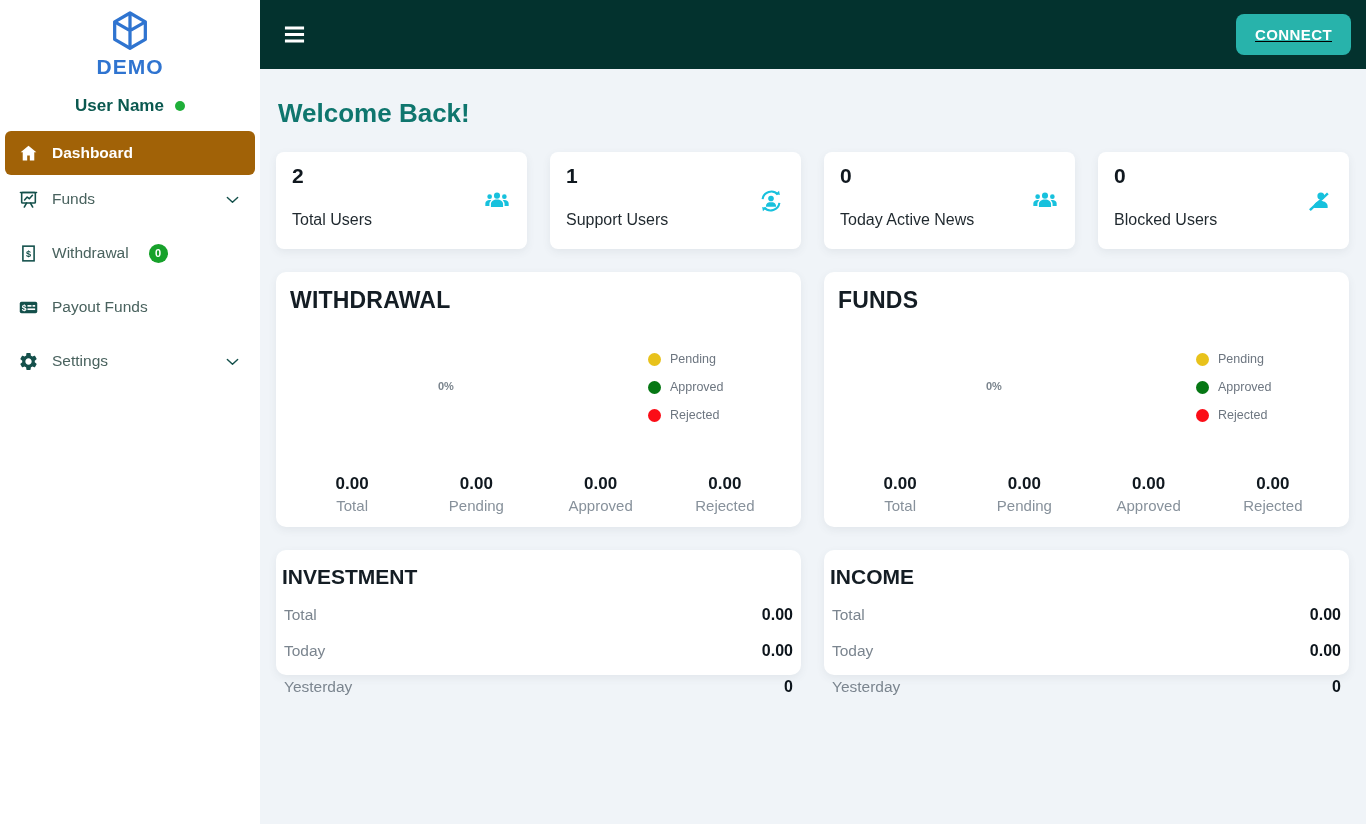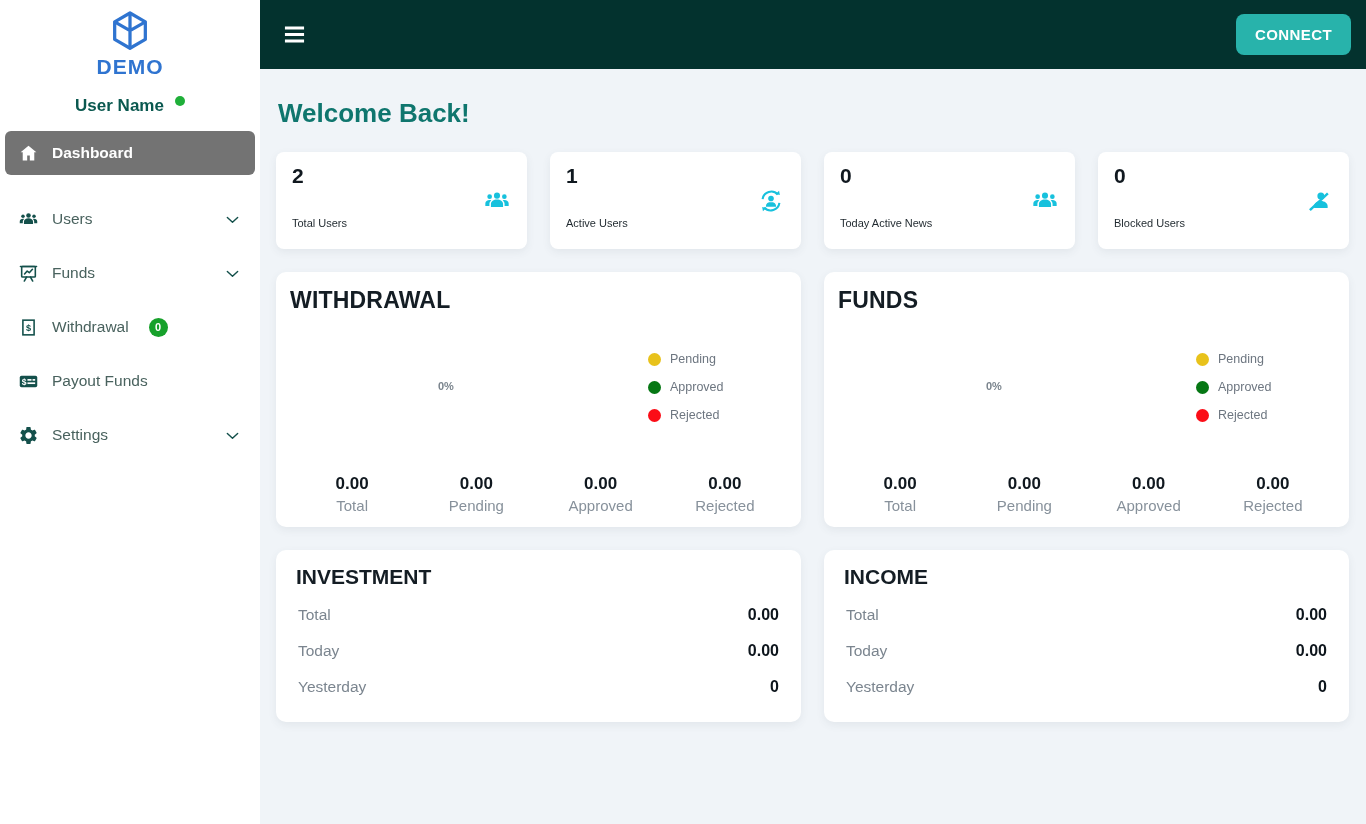--- a/index.html
+++ b/index.html
@@ -28,7 +28,7 @@
 
   
   .right { flex:1; display:flex; flex-direction:column; }
-  .topbar { height:69px; background:#03322e; display:flex; align-items:center; padding:0 10px 0 21px; flex-shrink:0; }
+  .topbar { height:69px; background:#03322e; display:flex; align-items:center; padding:0 10px 0 21px; flex-shrink:0;text-decoration:underline; }
   .hamburger { width:27px; height:27px; cursor:pointer; display:flex; }
   .connect-btn { margin-left:auto; background:#28b3ab; color:#ffffff; font-family:"Liberation Sans",sans-serif; font-weight:700; font-size:15px; letter-spacing:.4px; border:none; border-radius:8px; padding:12px 19px; margin-right:5px; cursor:pointer; }
 

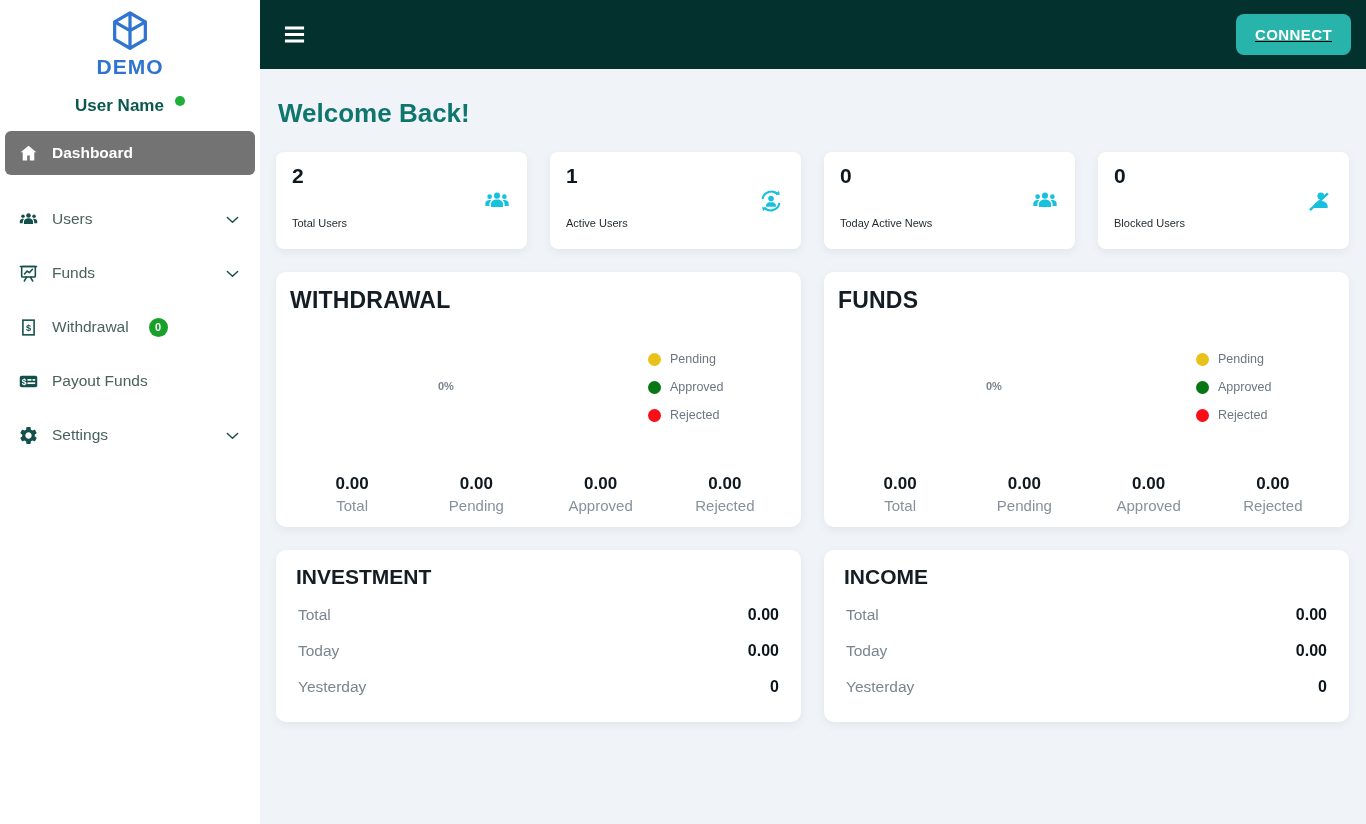--- a/index.html
+++ b/index.html
@@ -12,7 +12,7 @@
   .side-logo { display:flex; flex-direction:column; align-items:center; }
   .side-logo svg { width:46px; height:46px; }
   .logo-text { font-size:21px; font-weight:800; color:#2f74d0; letter-spacing:1px; margin-top:1px; }
-  .user-line { display:flex; justify-content:center; align-items:flex-start; gap:11px; margin:17px 0 15px; }
+  .user-line { display:flex; justify-content:center; align-items:center; gap:11px; margin:17px 0 15px; }
   .user-name { font-size:17px; font-weight:700; color:#0a584f; }
   .online-dot { width:10px; height:10px; border-radius:50%; background:#1faf39; }
 

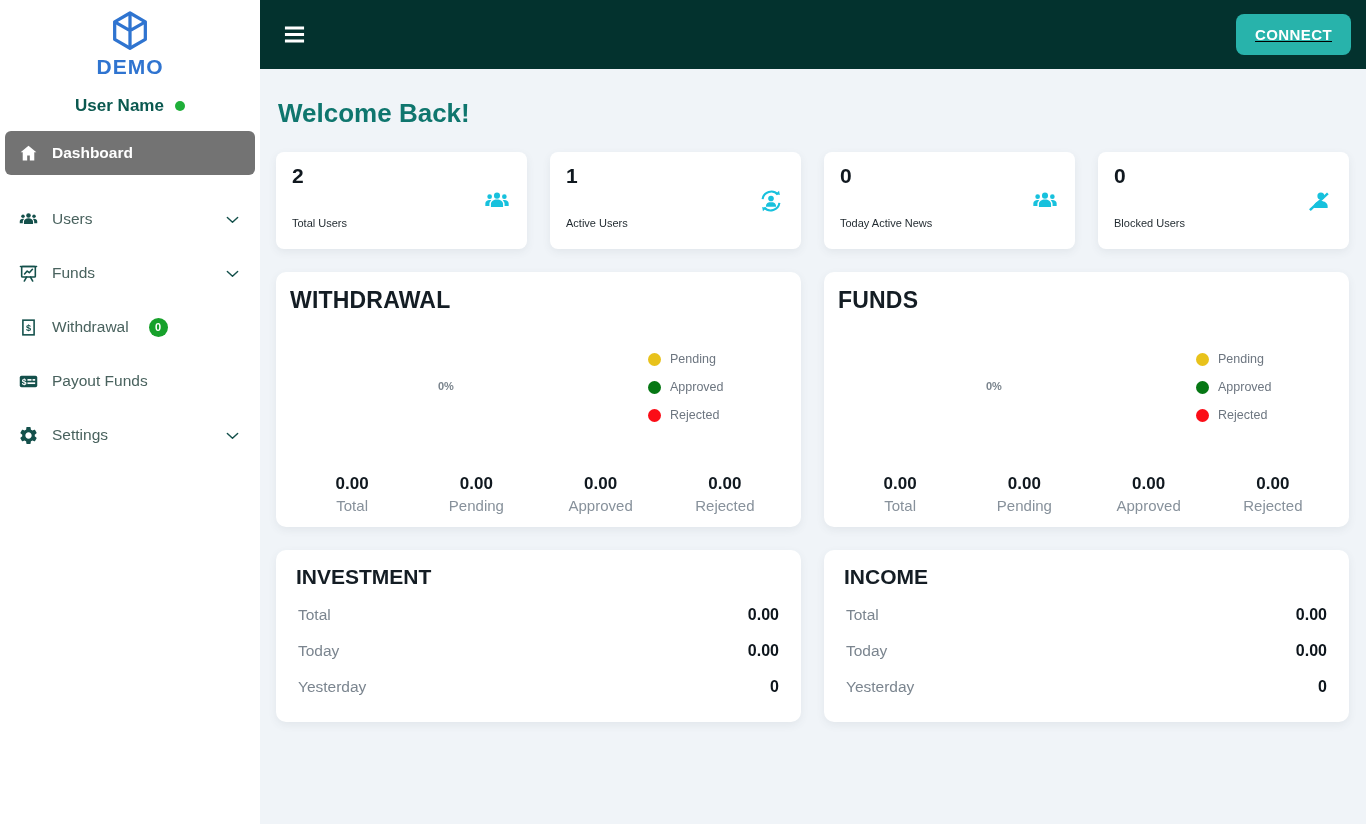--- a/index.html
+++ b/index.html
@@ -20,7 +20,7 @@
   .nav-item { height:44px; display:flex; align-items:center; gap:13px; padding:0 18px; margin:0 0 10px; color:#49625e; font-size:15.5px; cursor:pointer; }
   .nav-item .nicon { width:21px; height:21px; color:#14504b; display:flex; align-items:center; justify-content:center; flex-shrink:0; }
   .nav-item .nicon svg { width:21px; height:21px; }
-  .nav-item.active { background:#737373; color:#ffffff; margin:0 5px 22px; border-radius:6px; padding:0 13px; font-weight:600; }
+  .nav-item.active { background:#a16207; color:#ffffff; margin:0 5px 2px; border-radius:6px; padding:0 13px; font-weight:600; }
   .nav-item.active .nicon { color:#ffffff; }
   .chev { margin-left:auto; color:#14504b; display:flex; }
   .chev svg { width:19px; height:19px; }

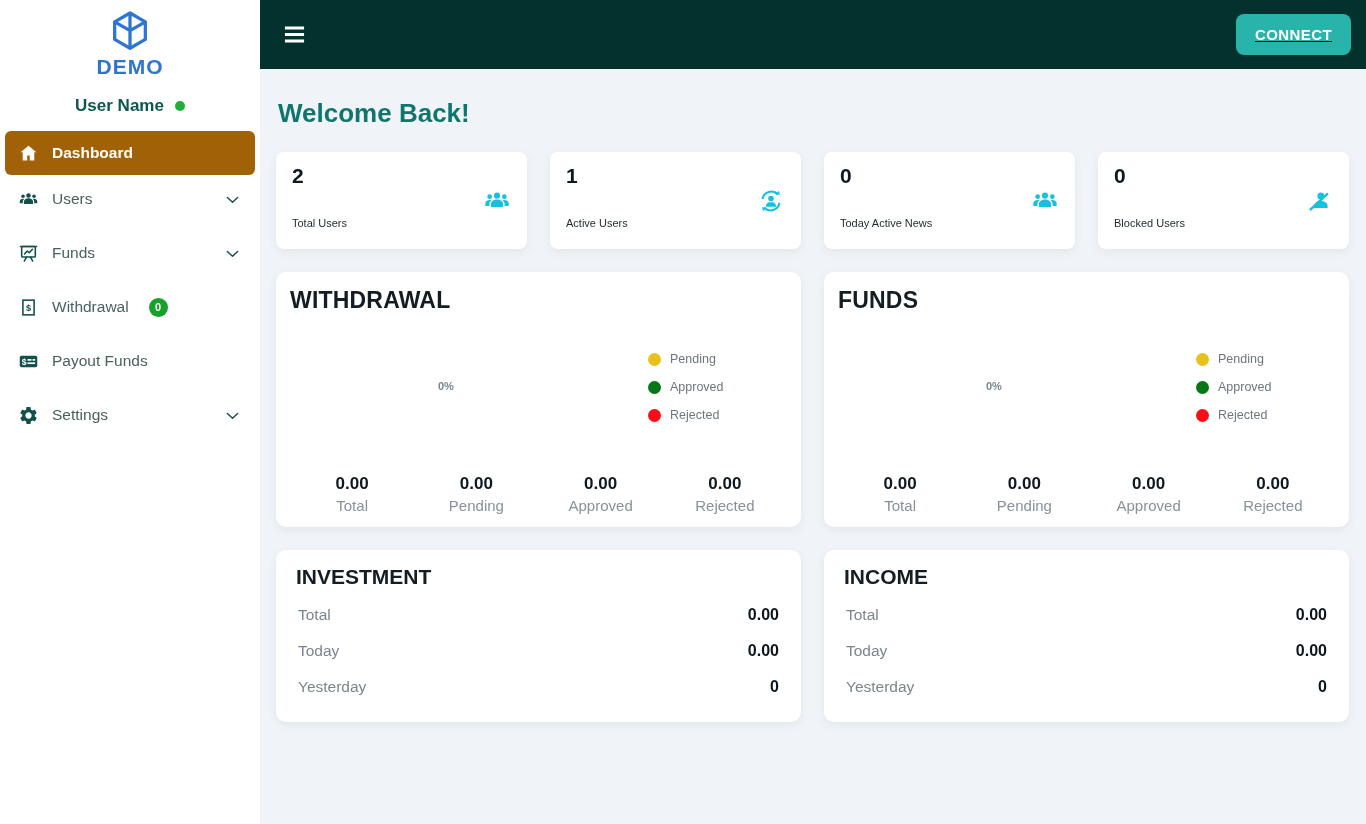--- a/index.html
+++ b/index.html
@@ -90,24 +90,6 @@
         <span>Dashboard</span>
       </div>
 
-      <div class="nav-item">
-        <span class="nicon">
-          <svg viewBox="0 0 24 24" fill="currentColor">
-            <circle cx="12" cy="7.4" r="2.6"></circle>
-              <circle cx="5.7" cy="8.3" r="2"></circle>
-              <circle cx="18.3" cy="8.3" r="2"></circle>
-            <path d="M12 10.7c-2.9 0-5.2 1.7-5.2 3.9v2.6h10.4v-2.6c0-2.2-2.3-3.9-5.2-3.9z"></path>
-            <path d="M5.7 11.2c-2.1 0-3.7 1.3-3.7 3v2h3.5v-1.6c0-1.3.6-2.4 1.6-3.1-.5-.2-.9-.3-1.4-.3z"></path>
-            <path d="M18.3 11.2c2.1 0 3.7 1.3 3.7 3v2h-3.5v-1.6c0-1.3-.6-2.4-1.6-3.1.5-.2.9-.3 1.4-.3z"></path>
-          </svg>
-        </span>
-        <span>Users</span>
-        <span class="chev">
-          <svg viewBox="0 0 24 24" fill="none" stroke="currentColor" stroke-width="1.8" stroke-linecap="round" stroke-linejoin="round">
-              <path d="M5.5 9.5l6.5 6 6.5-6"></path>
-            </svg>
-        </span>
-      </div>
 
       <div class="nav-item">
         <span class="nicon">

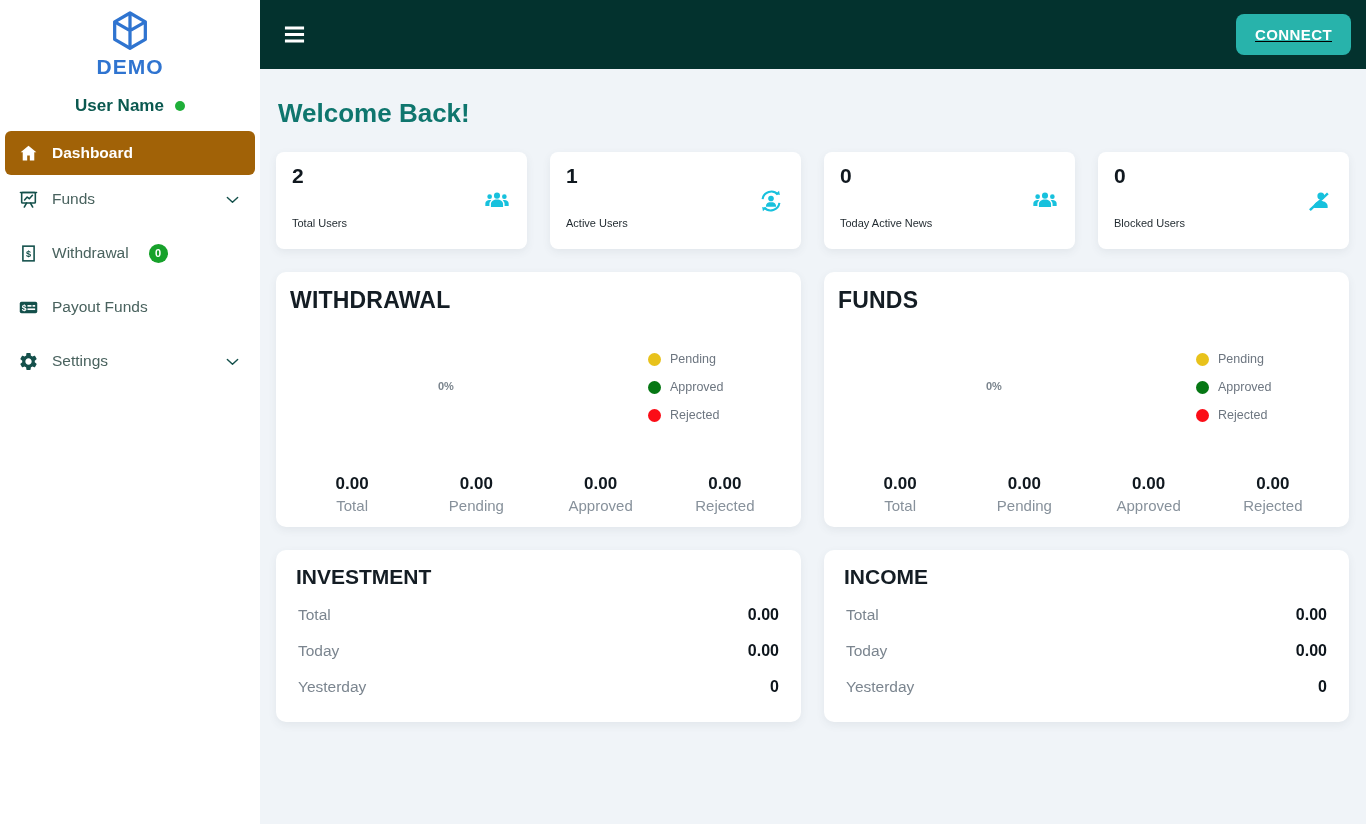--- a/index.html
+++ b/index.html
@@ -38,7 +38,7 @@
   .stats-row { display:grid; grid-template-columns:repeat(4,1fr); gap:23px; margin-bottom:23px; }
   .stat-card { background:#fff; border-radius:8px; height:97px; box-shadow:0 3px 8px rgba(62,73,94,.08); position:relative; padding:12px 16px; }
   .stat-value { font-size:21px; font-weight:700; color:#10181f; }
-  .stat-label { position:absolute; left:16px; bottom:20px; font-size:11px; color:#1f282e; }
+  .stat-label { position:absolute; left:16px; bottom:20px; font-size:16px; color:#1f282e; }
   .stat-icon { position:absolute; right:16px; top:50%; transform:translateY(-50%); color:#17c1dd; display:flex; }
   .stat-icon svg { width:28px; height:28px; }
 

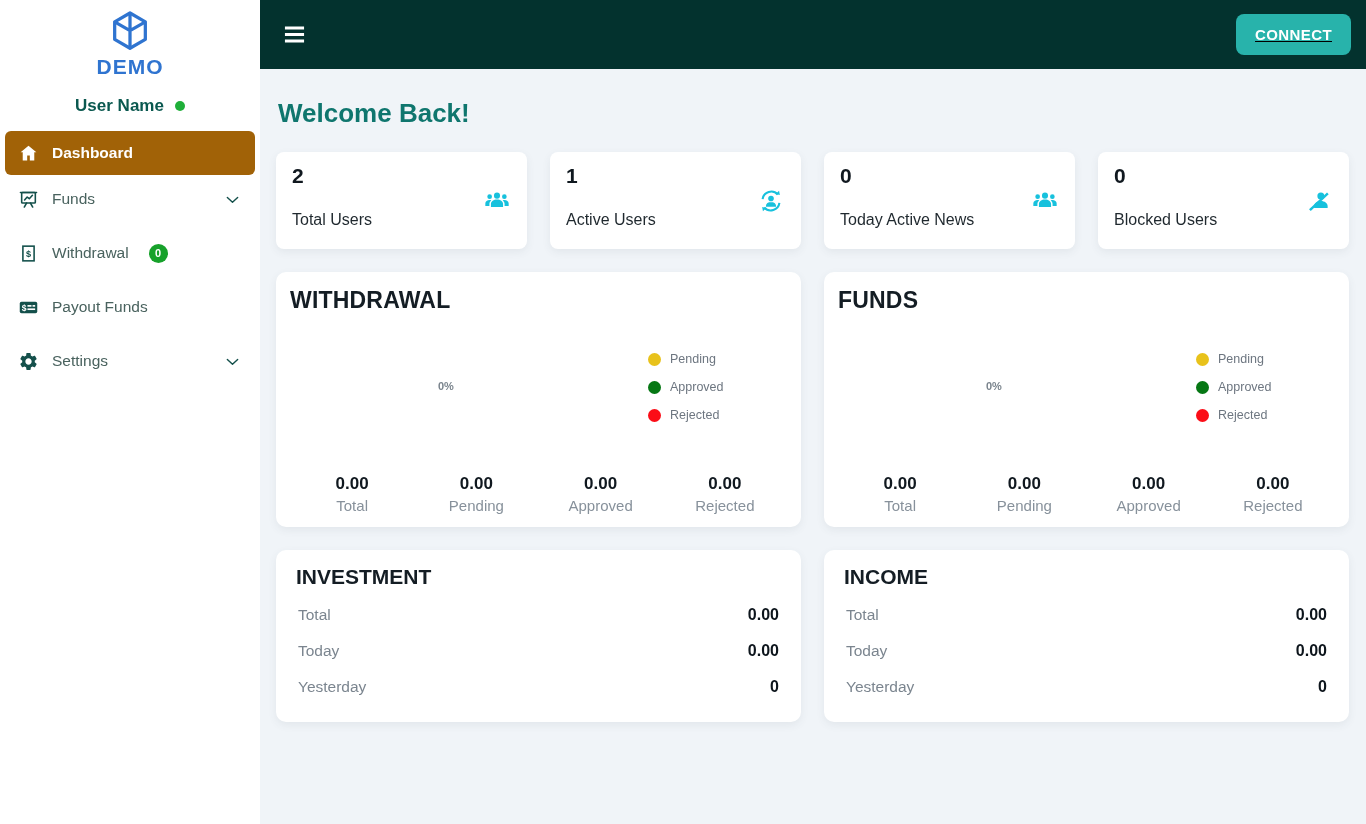--- a/index.html
+++ b/index.html
@@ -183,7 +183,7 @@
         </div>
         <div class="stat-card">
           <div class="stat-value">1</div>
-          <div class="stat-label">Active Users</div>
+          <div class="stat-label">Support Users</div>
           <span class="stat-icon">
             <svg viewBox="0 0 24 24">
               <g fill="currentColor">

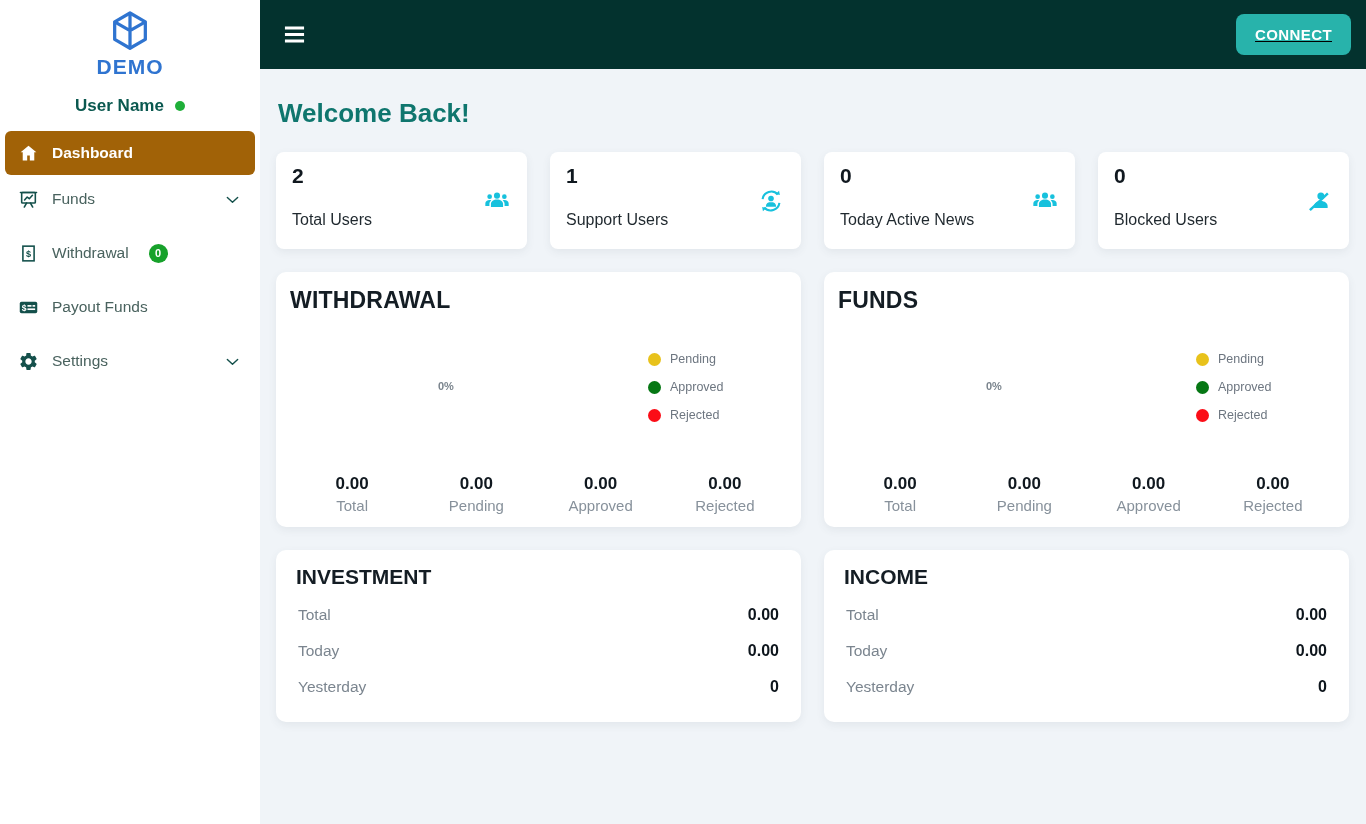--- a/index.html
+++ b/index.html
@@ -55,7 +55,7 @@
   .cs-label { font-size:15px; color:#87919b; margin-top:3px; }
 
   .summary-row { display:grid; grid-template-columns:1fr 1fr; gap:23px; }
-  .summary-card { background:#fff; border-radius:10px; height:172px; box-shadow:0 3px 8px rgba(62,73,94,.08); padding:13px 20px; }
+  .summary-card { background:#fff; border-radius:10px; height:125px; box-shadow:0 3px 8px rgba(62,73,94,.08); padding:13px 6px; }
   .summary-title { font-size:21px; font-weight:800; color:#141d24; margin:2px 0 8px; }
   .summary-line { display:flex; justify-content:space-between; align-items:center; height:36px; padding:0 2px; }
   .sl-label { font-size:15.5px; color:#7b858f; }

